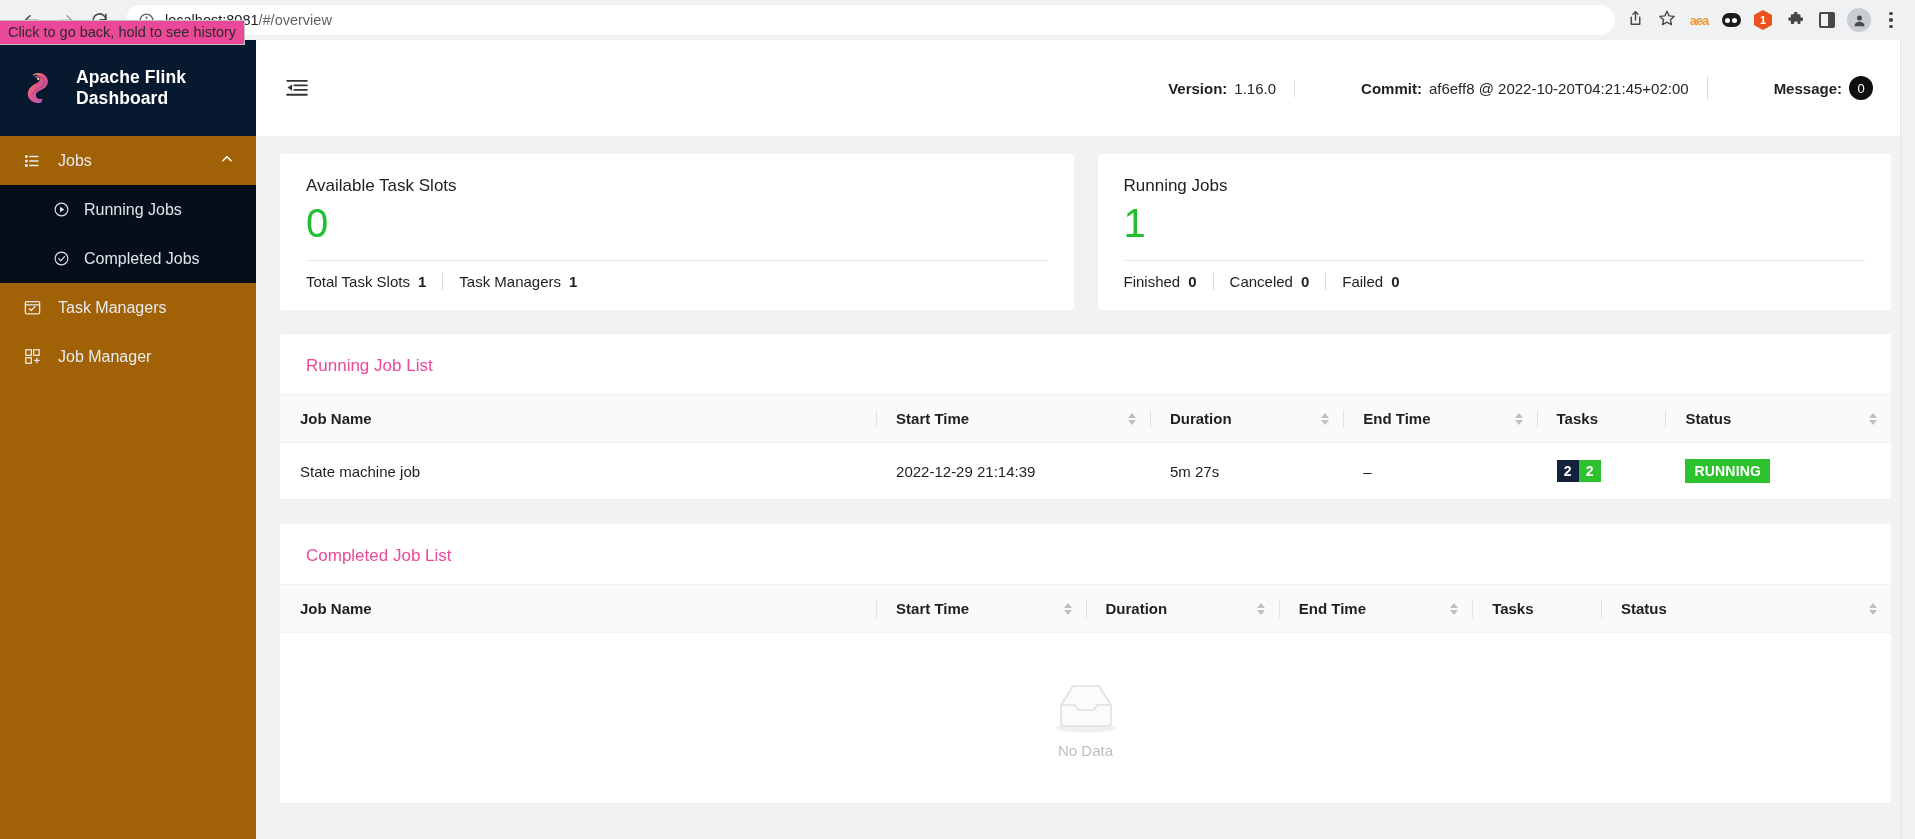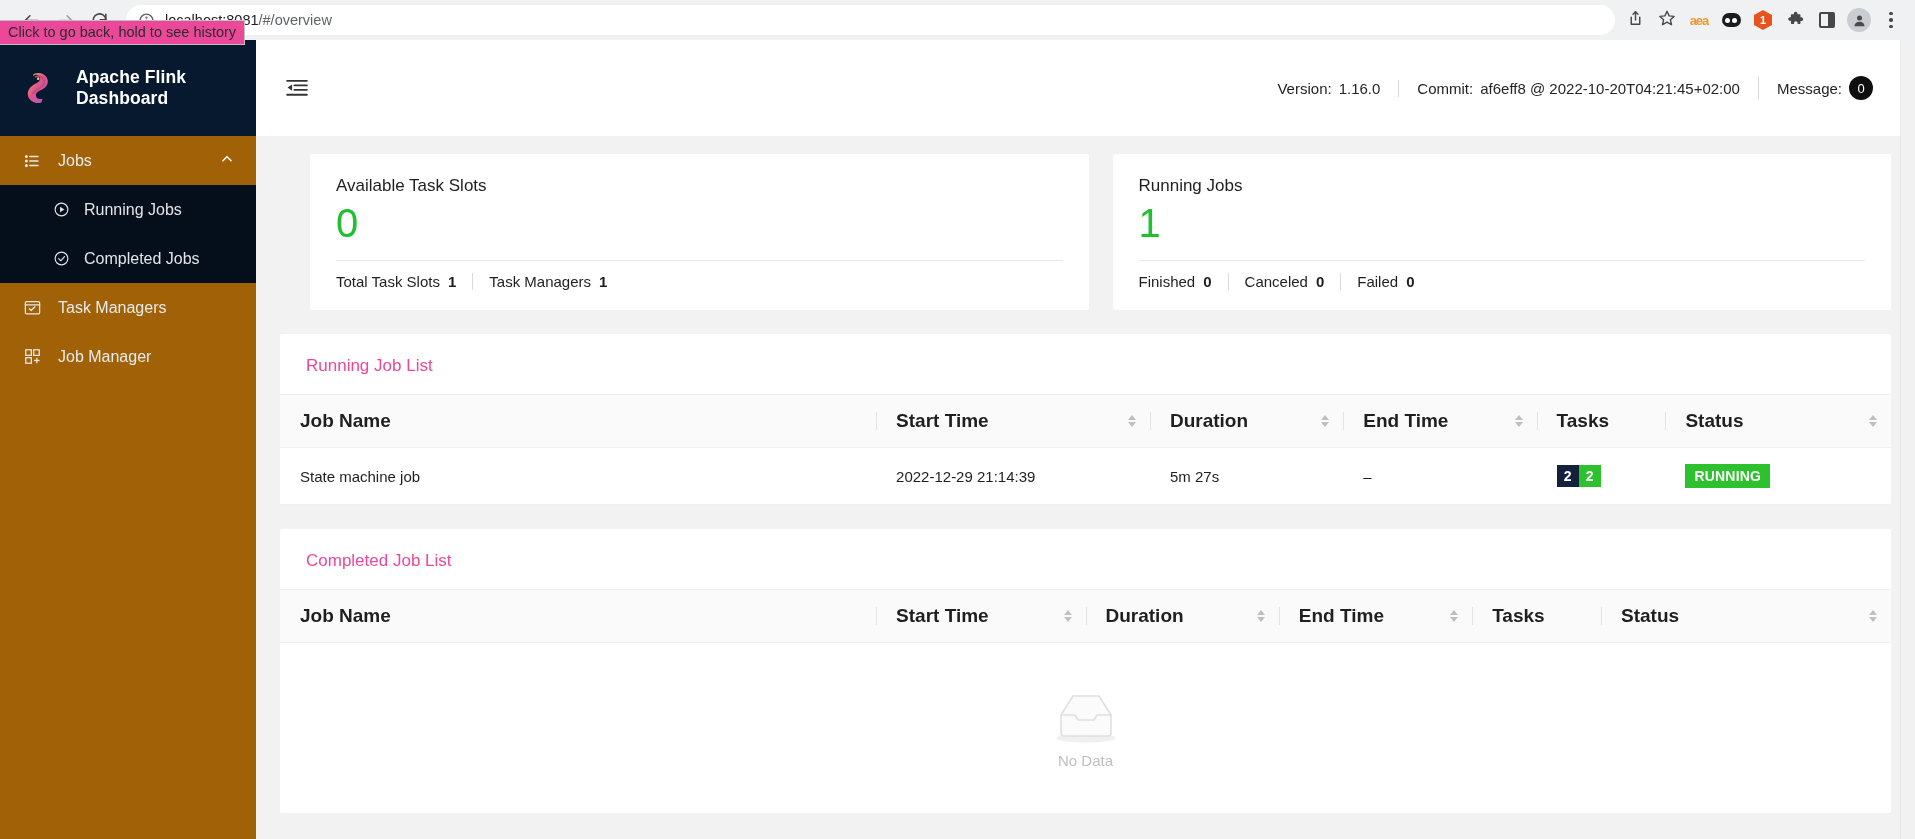--- a/index.html
+++ b/index.html
@@ -134,7 +134,7 @@
   .topbar-right { display: flex; align-items: center; font-size: 15px; color: #1f1f1f; }
   .meta-group { display: flex; align-items: center; gap: 7px; padding: 0 18px; }
   .meta-group + .meta-group { border-left: 1px solid #d9d9d9; }
-  .meta-label { font-weight: normal; }
+  .meta-label { font-weight: bold; margin-left: 48px; }
   .meta-value { color: #262626; }
   .msg-badge {
     width: 24px; height: 24px; border-radius: 50%;

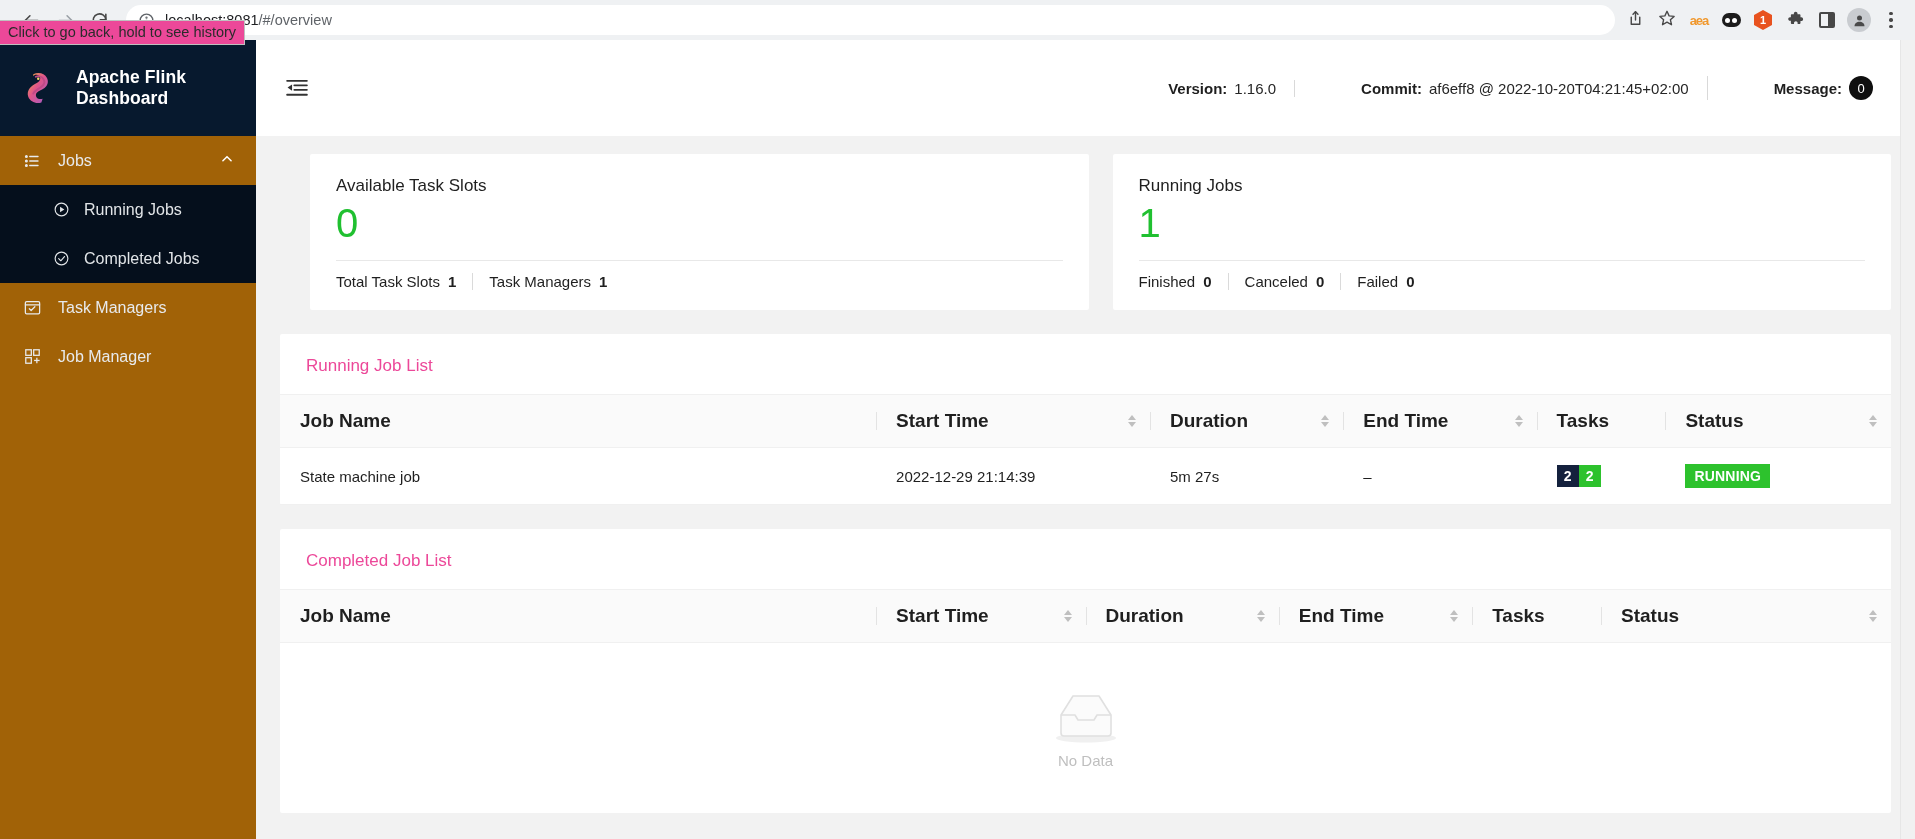--- a/index.html
+++ b/index.html
@@ -142,7 +142,7 @@
     font-size: 13px; display:flex; align-items:center; justify-content:center;
   }
 
-  .cards-row { display: flex; gap: 24px; padding: 18px 24px 0 24px; margin-left: 30px; }
+  .cards-row { display: flex; gap: 24px; padding: 18px 24px 0 24px; }
   .card {
     background: #ffffff;
     border-radius: 2px;

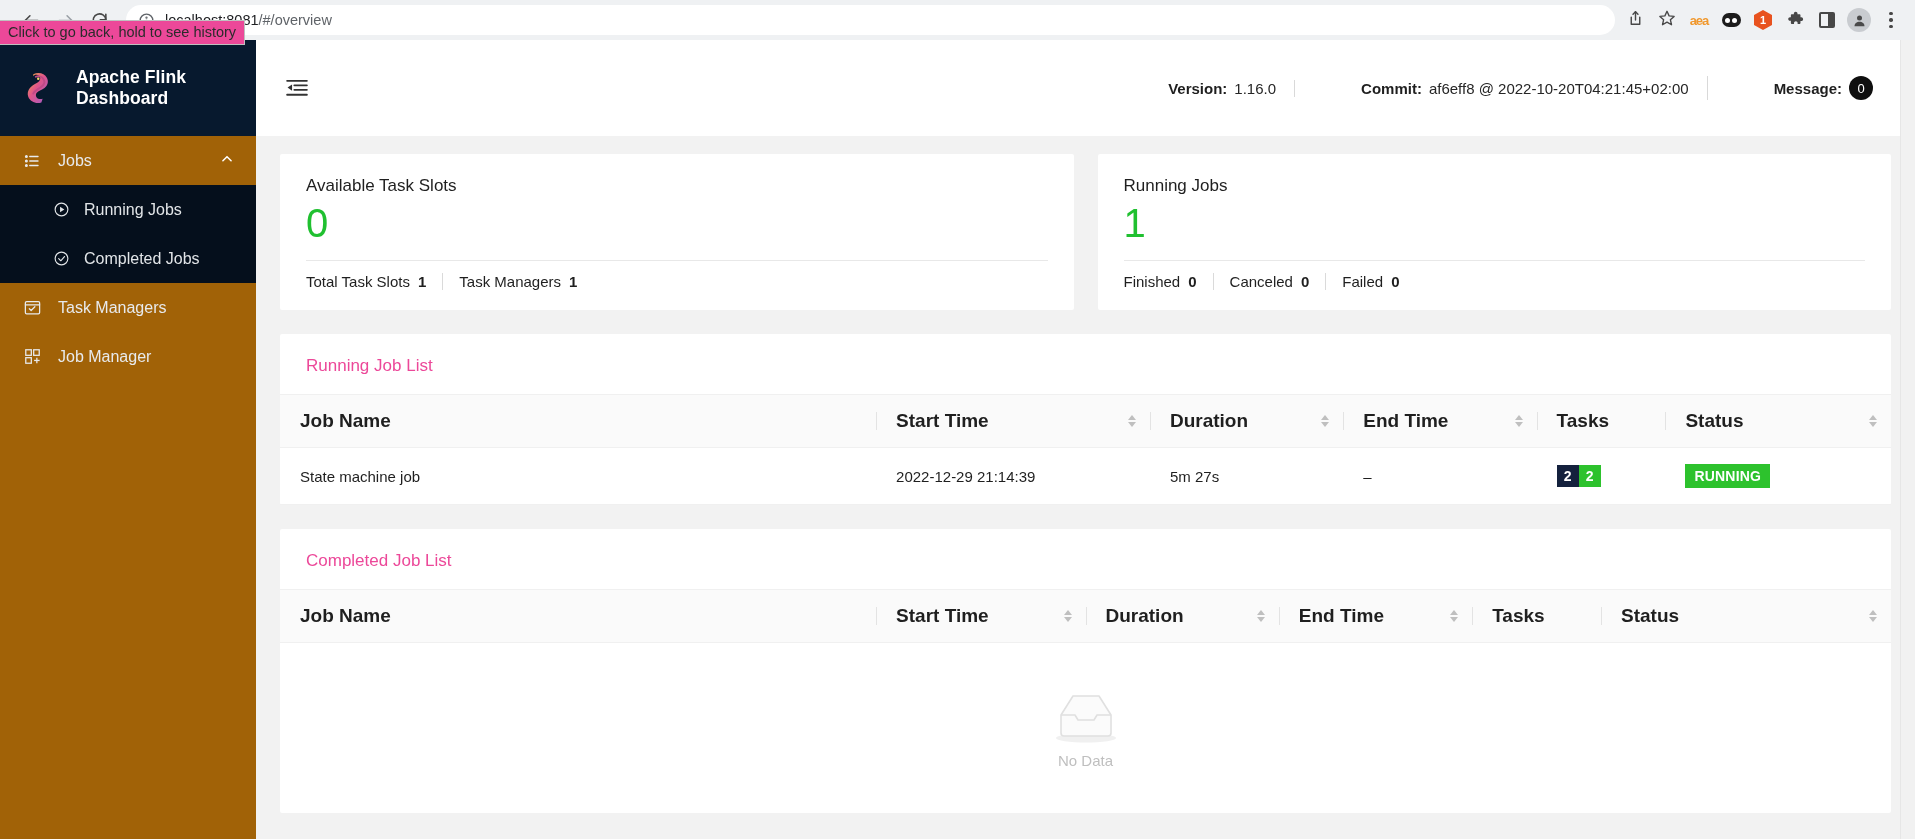--- a/index.html
+++ b/index.html
@@ -167,7 +167,7 @@
   table.jobs { width: 100%; border-collapse: collapse; table-layout: fixed; }
   table.jobs thead th {
     background: #fafafa;
-    font-size: 19px; font-weight: bold; color: #1f1f1f;
+    font-size: 15px; font-weight: bold; color: #1f1f1f;
     text-align: left;
     padding: 15px 0 15px 20px;
     border-top: 1px solid #f0f0f0;

